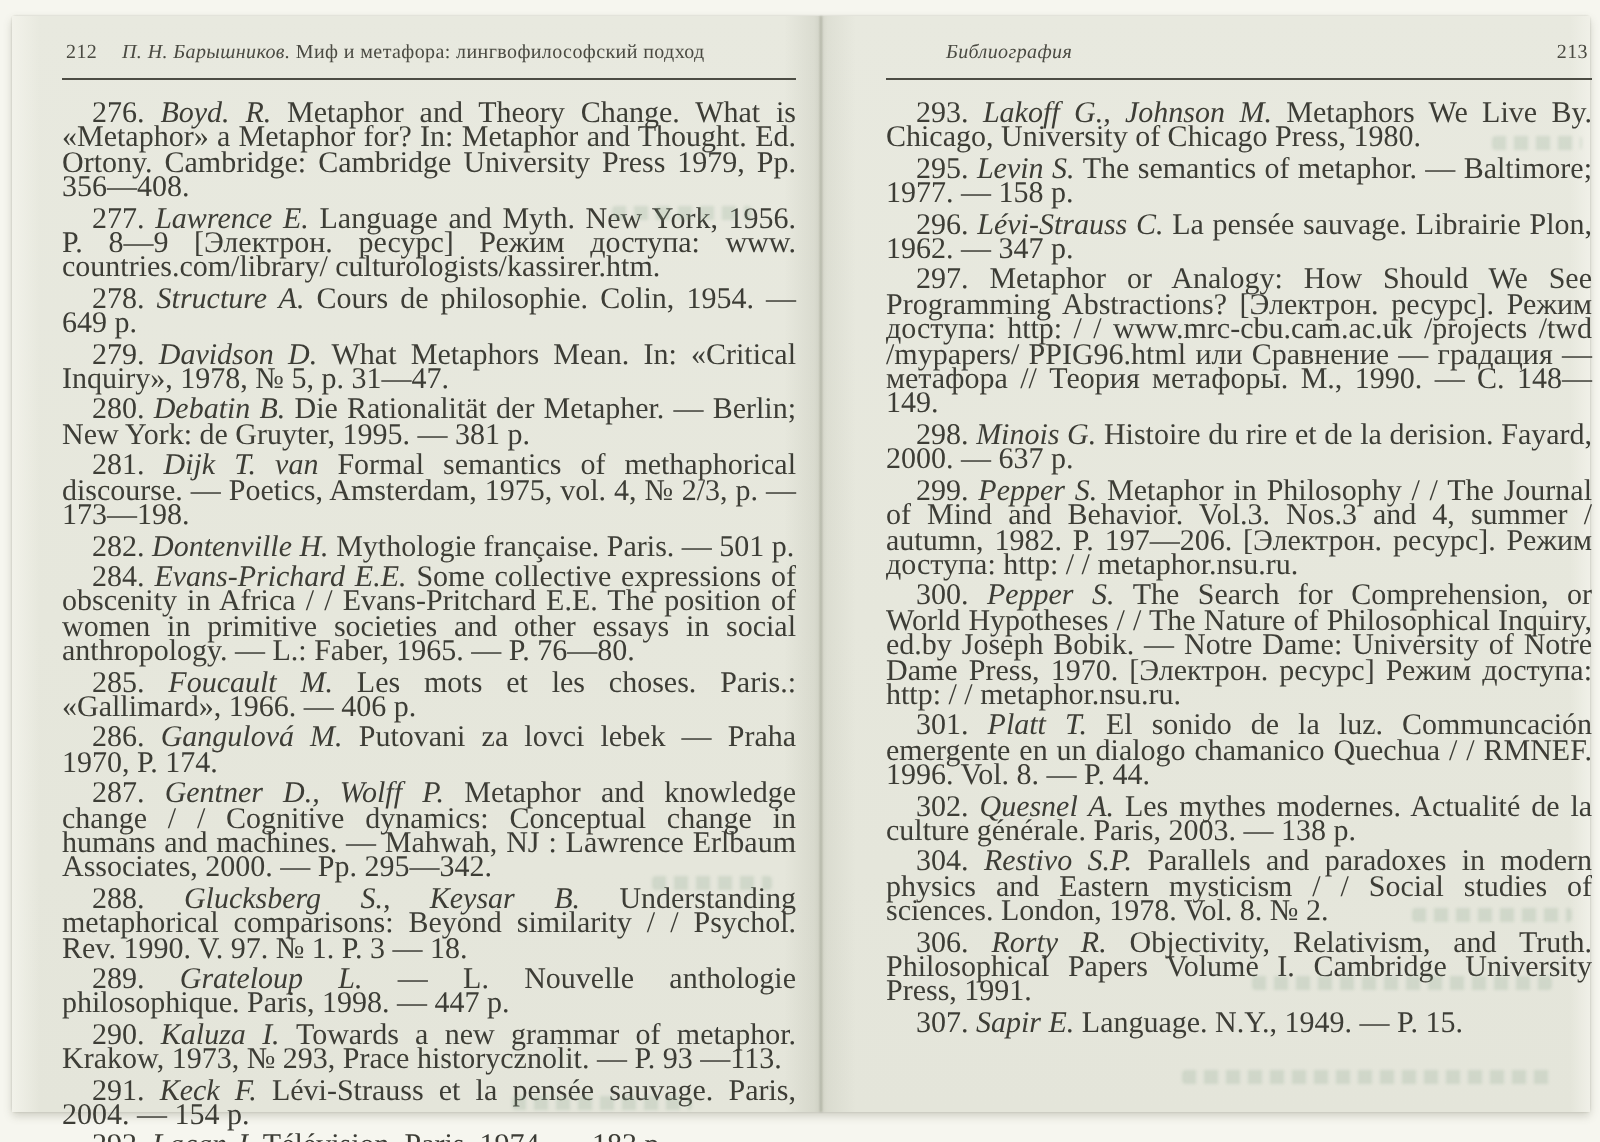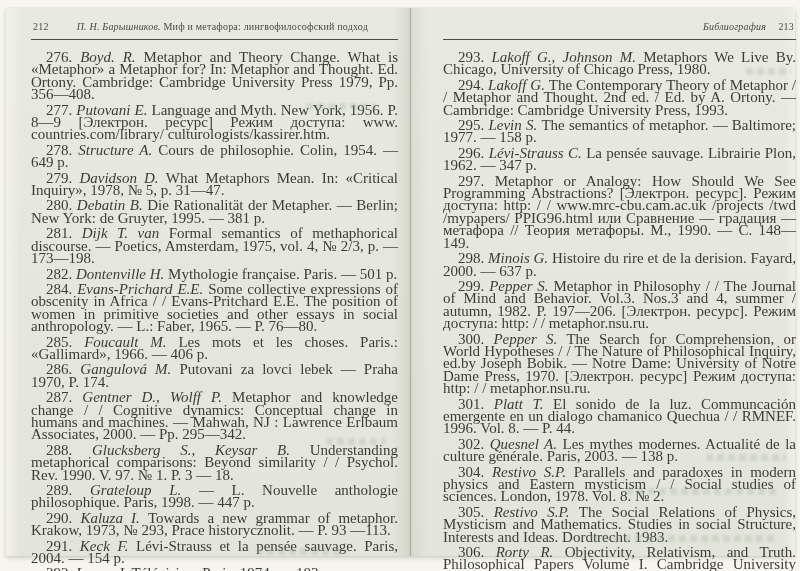--- a/index.html
+++ b/index.html
@@ -54,7 +54,7 @@
   .running-head.left-head .pgnum { left: 2px; }
   .running-head.right-head .pgnum { right: 2px; }
   .running-head .title-wrap {
-    display: block; text-align: right; padding: 0 30px;
+    display: block; text-align: left; padding: 0 30px;
     white-space: nowrap; overflow: hidden;
   }
   .rh-author { font-style: italic; }

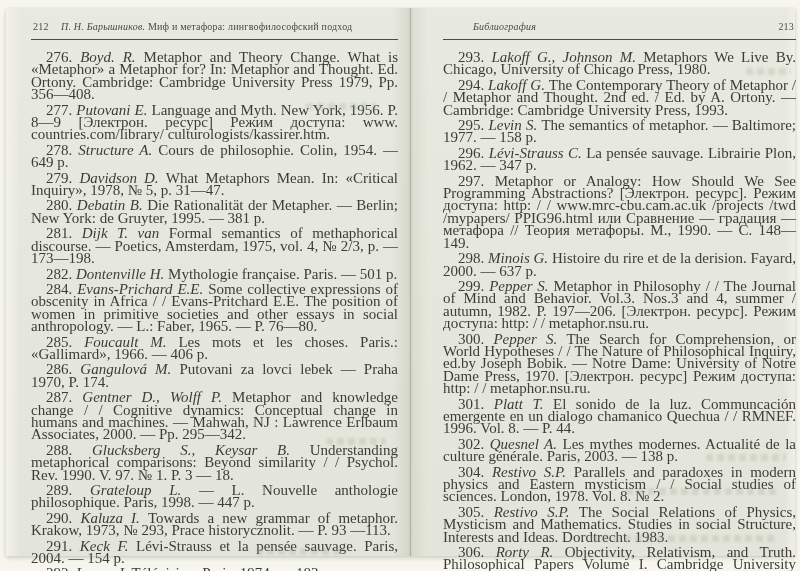--- a/index.html
+++ b/index.html
@@ -151,7 +151,6 @@
       <div class="entries">
   <p class="entry"><span class="e-num">293. </span><span class="e-author">Lakoff G., Johnson M. </span><span class="e-text">Metaphors We Live By. Chicago, University of Chicago Press, 1980.</span></p>
 
-  <p class="entry"><span class="e-num">294. </span><span class="e-author">Lakoff G. </span><span class="e-text">The Contemporary Theory of Metaphor / / Metaphor and Thought. 2nd ed. / Ed. by A. Ortony. — Cambridge: Cambridge University Press, 1993.</span></p>
 
   <p class="entry"><span class="e-num">295. </span><span class="e-author">Levin S. </span><span class="e-text">The semantics of metaphor. — Baltimore; 1977. — 158 p.</span></p>
 

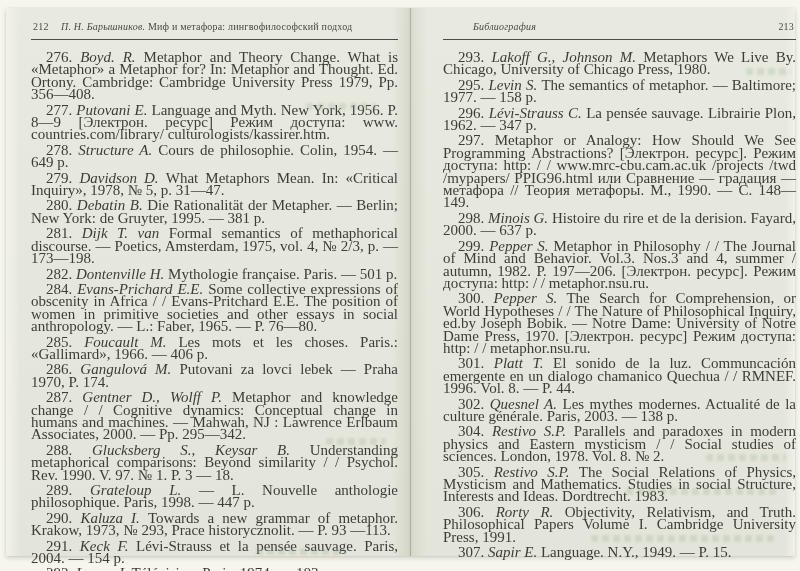--- a/index.html
+++ b/index.html
@@ -107,7 +107,7 @@
       <div class="entries">
   <p class="entry"><span class="e-num">276. </span><span class="e-author">Boyd. R. </span><span class="e-text">Metaphor and Theory Change. What is «Metaphor» a Metaphor for? In: Metaphor and Thought. Ed. Ortony. Cambridge: Cambridge University Press 1979, Pp. 356—408.</span></p>
 
-  <p class="entry"><span class="e-num">277. </span><span class="e-author">Putovani E. </span><span class="e-text">Language and Myth. New York, 1956. P. 8—9 [Электрон. ресурс] Режим доступа: www. countries.com/library/ culturologists/kassirer.htm.</span></p>
+  <p class="entry"><span class="e-num">277. </span><span class="e-author">Lawrence E. </span><span class="e-text">Language and Myth. New York, 1956. P. 8—9 [Электрон. ресурс] Режим доступа: www. countries.com/library/ culturologists/kassirer.htm.</span></p>
 
   <p class="entry"><span class="e-num">278. </span><span class="e-author">Structure A. </span><span class="e-text">Cours de philosophie. Colin, 1954. — 649 p.</span></p>
 

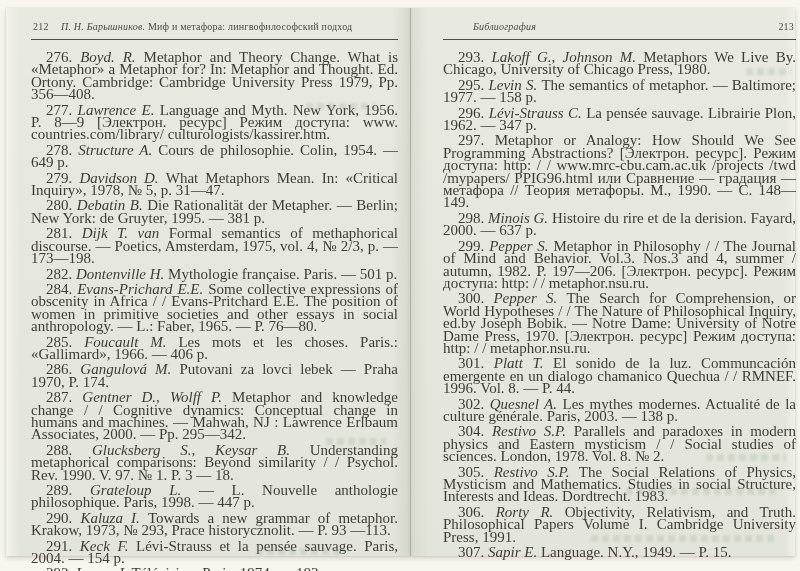--- a/index.html
+++ b/index.html
@@ -171,7 +171,6 @@
 
   <p class="entry"><span class="e-num">304. </span><span class="e-author">Restivo S.P. </span><span class="e-text">Parallels and paradoxes in modern physics and Eastern mysticism / / Social studies of sciences. London, 1978. Vol. 8. № 2.</span></p>
 
-  <p class="entry"><span class="e-num">305. </span><span class="e-author">Restivo S.P. </span><span class="e-text">The Social Relations of Physics, Mysticism and Mathematics. Studies in social Structure, Interests and Ideas. Dordtrecht. 1983.</span></p>
 
   <p class="entry"><span class="e-num">306. </span><span class="e-author">Rorty R. </span><span class="e-text">Objectivity, Relativism, and Truth. Philosophical Papers Volume I. Cambridge University Press, 1991.</span></p>
 

